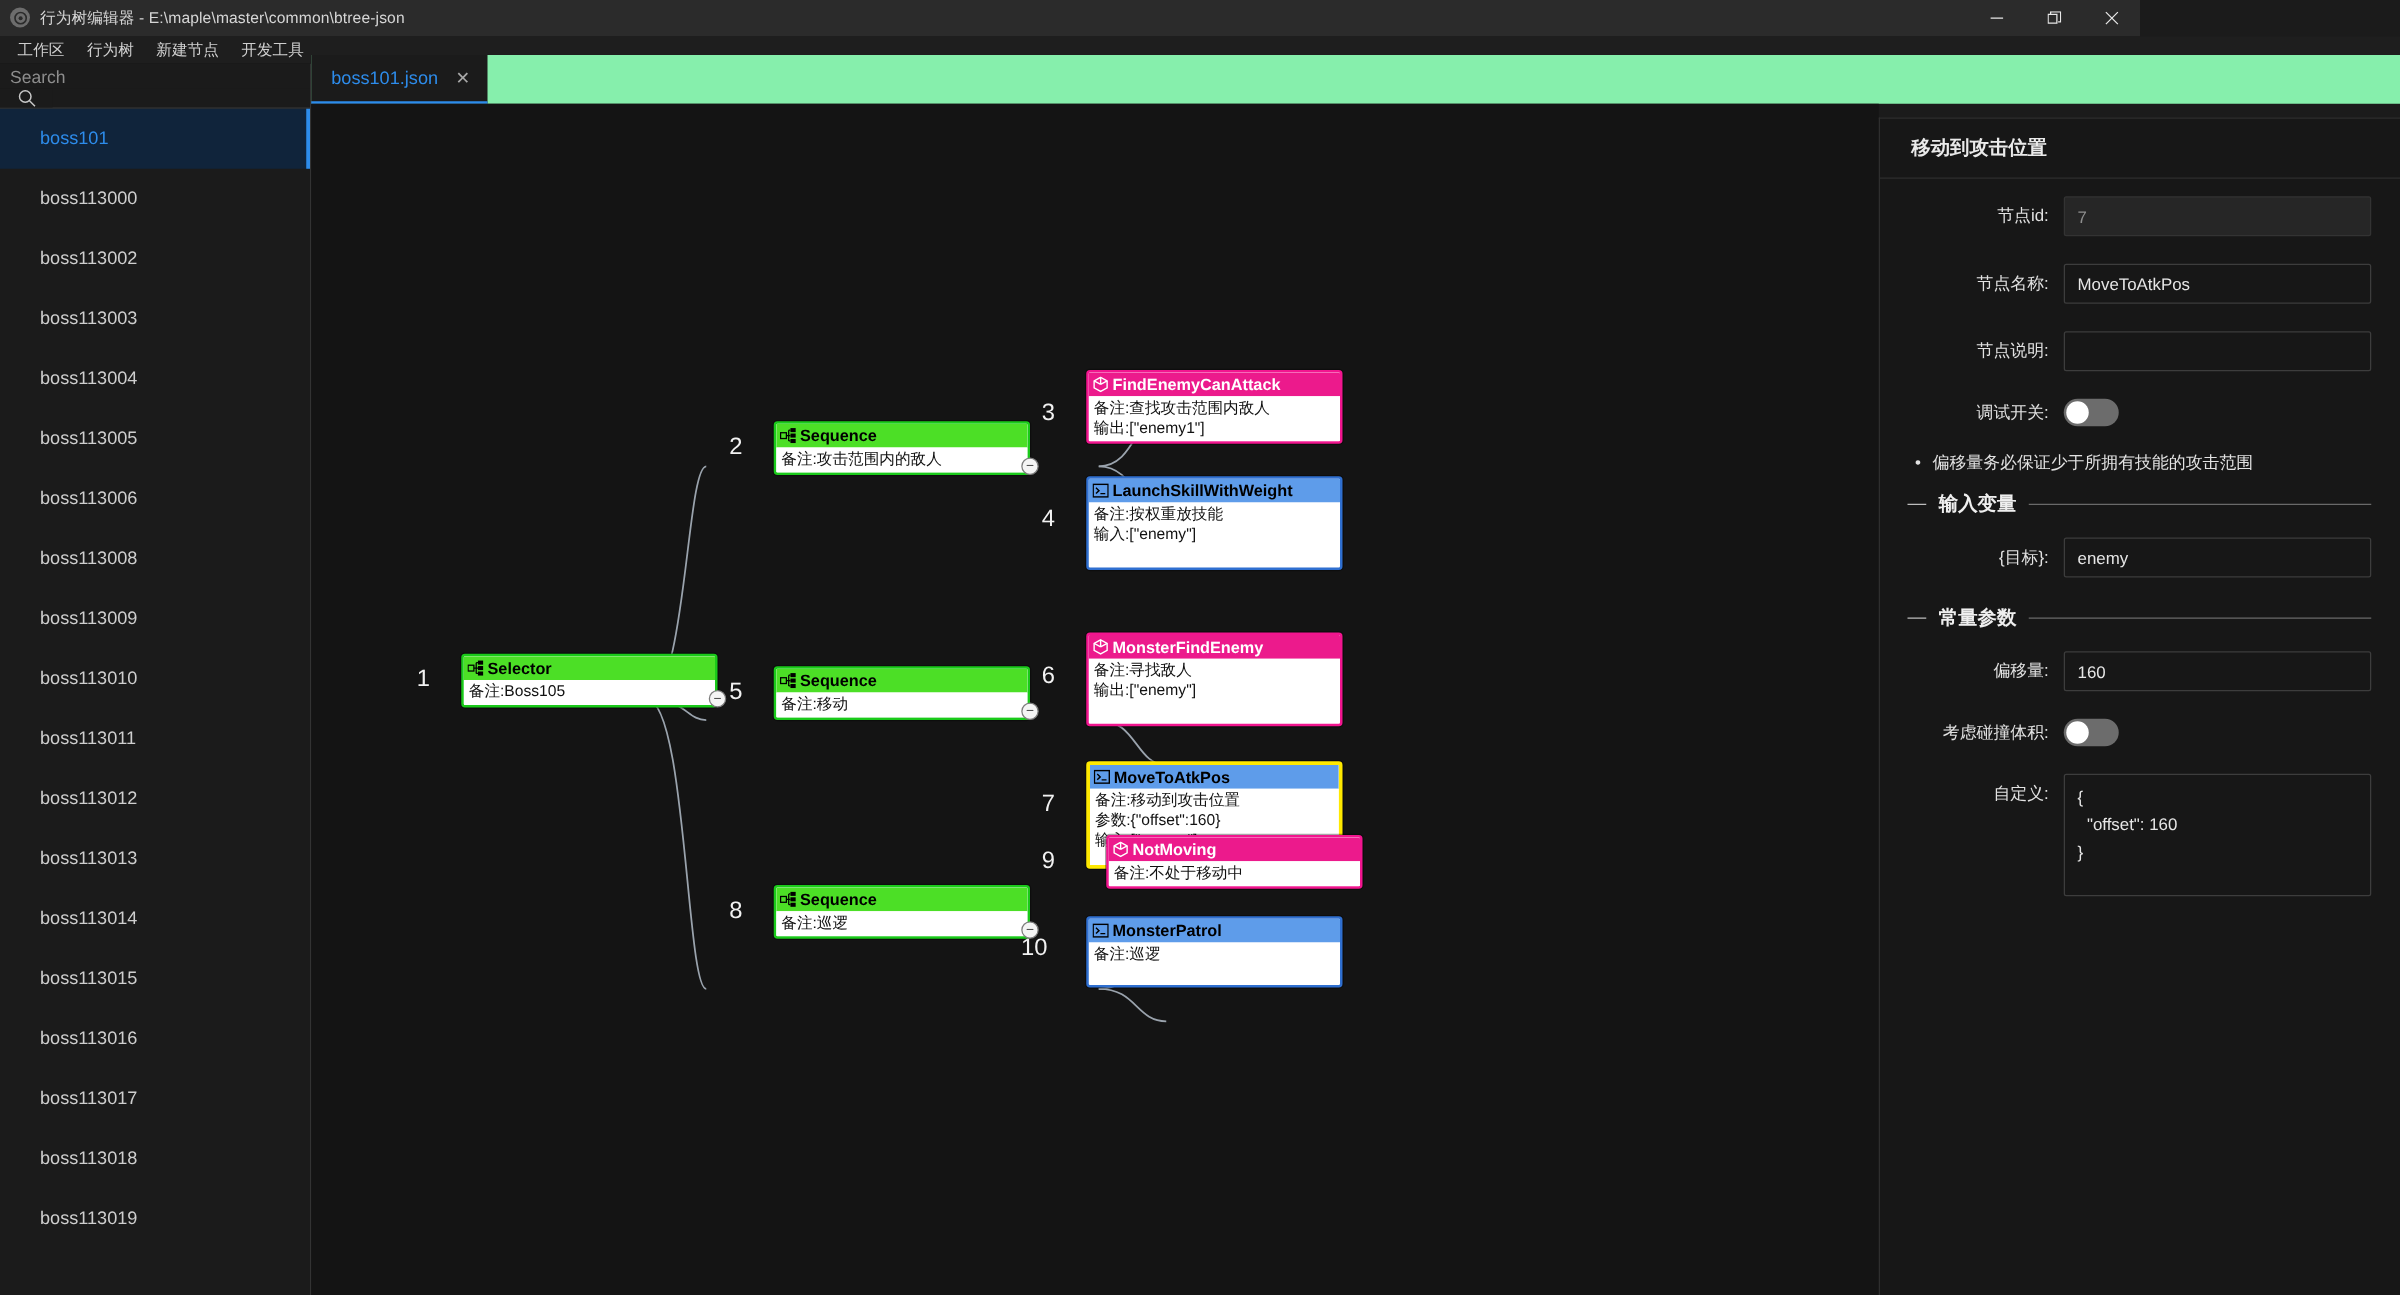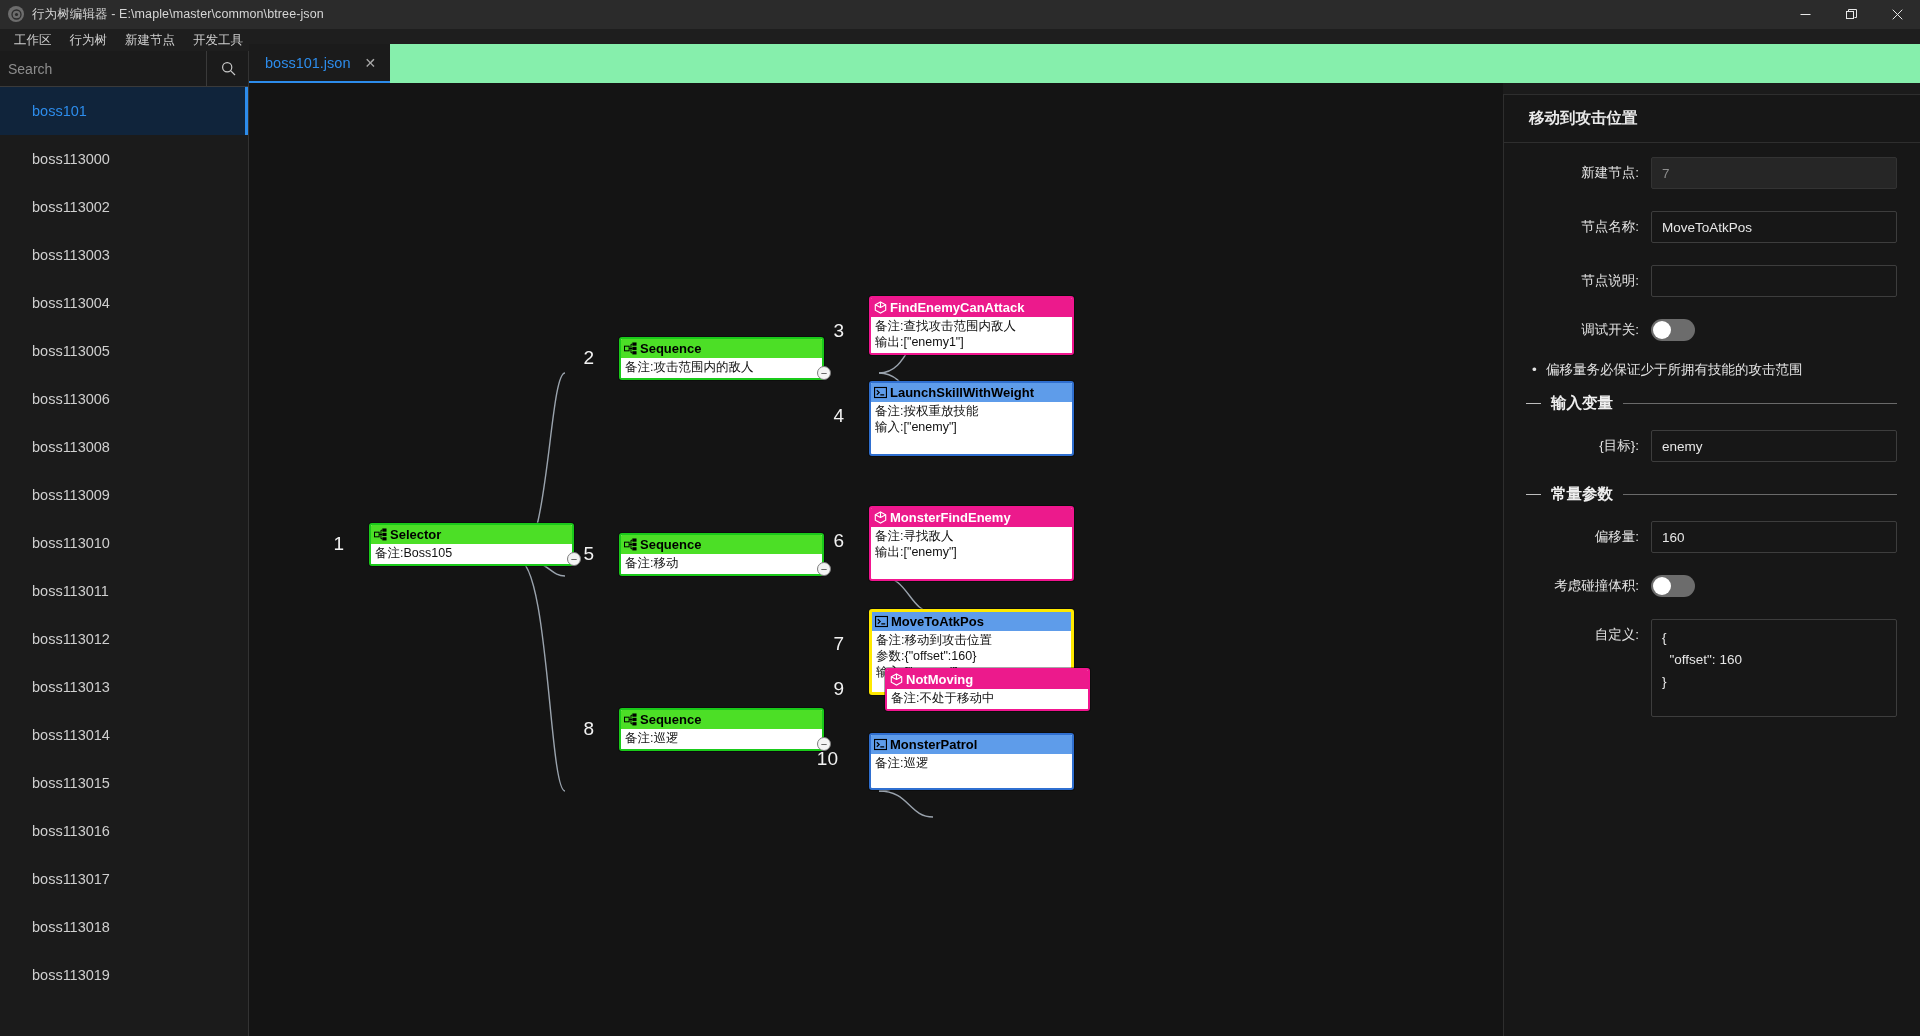--- a/index.html
+++ b/index.html
@@ -13,7 +13,7 @@
 
   
   #titlebar {
-    position: absolute; top: 0; left: 0; width: 1920px; height: 29px;
+    position: absolute; top: 0; left: 0; width: 1712px; height: 29px;
     background: #2b2b2b; display: flex; align-items: center;
     border-bottom: 1px solid #2b2b2b;
   }

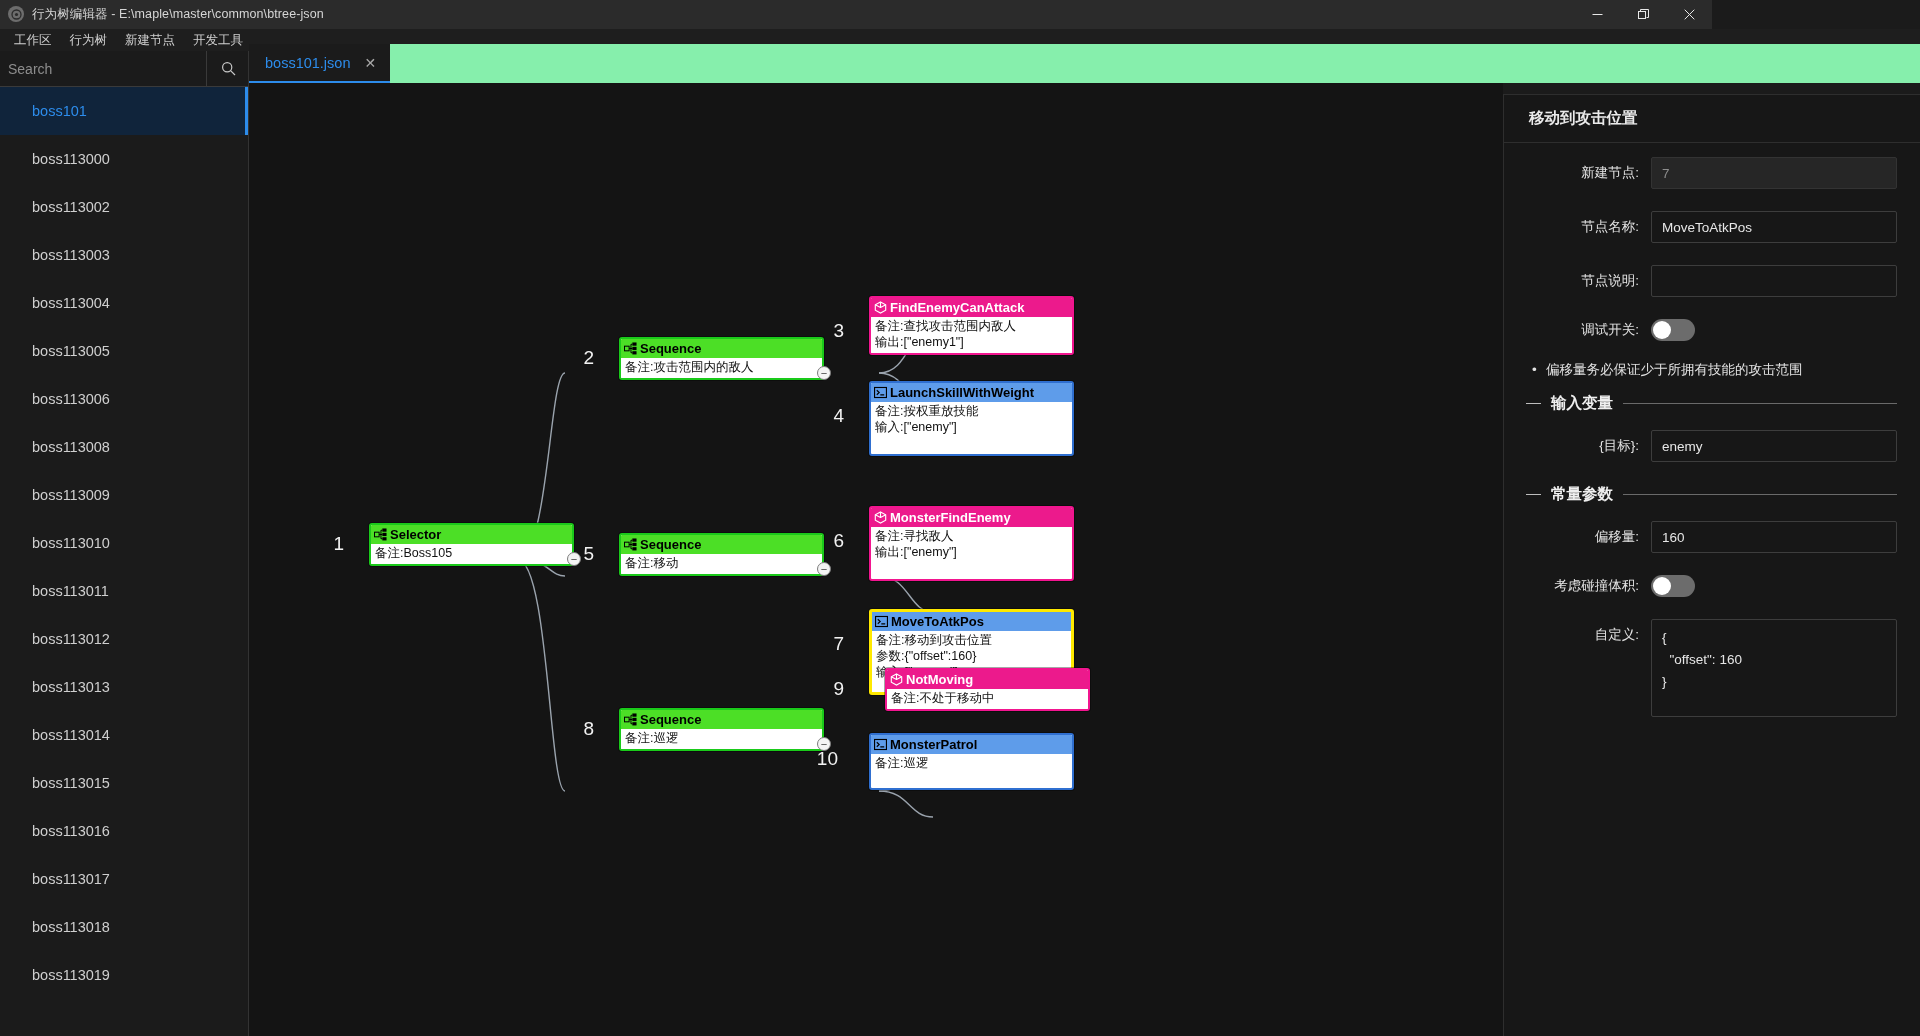--- a/index.html
+++ b/index.html
@@ -47,7 +47,7 @@
   }
   #searchrow {
     display: flex; height: 36px; width: 249px;
-    border-bottom: 1px solid #3a3a3a; background: #1b1b1b;
+    border-bottom: 1px solid #3a3a3a; background: #1b1b1b; flex-direction: column;
   }
   #search-input {
     flex: 1; background: #1b1b1b; border: none; outline: none;

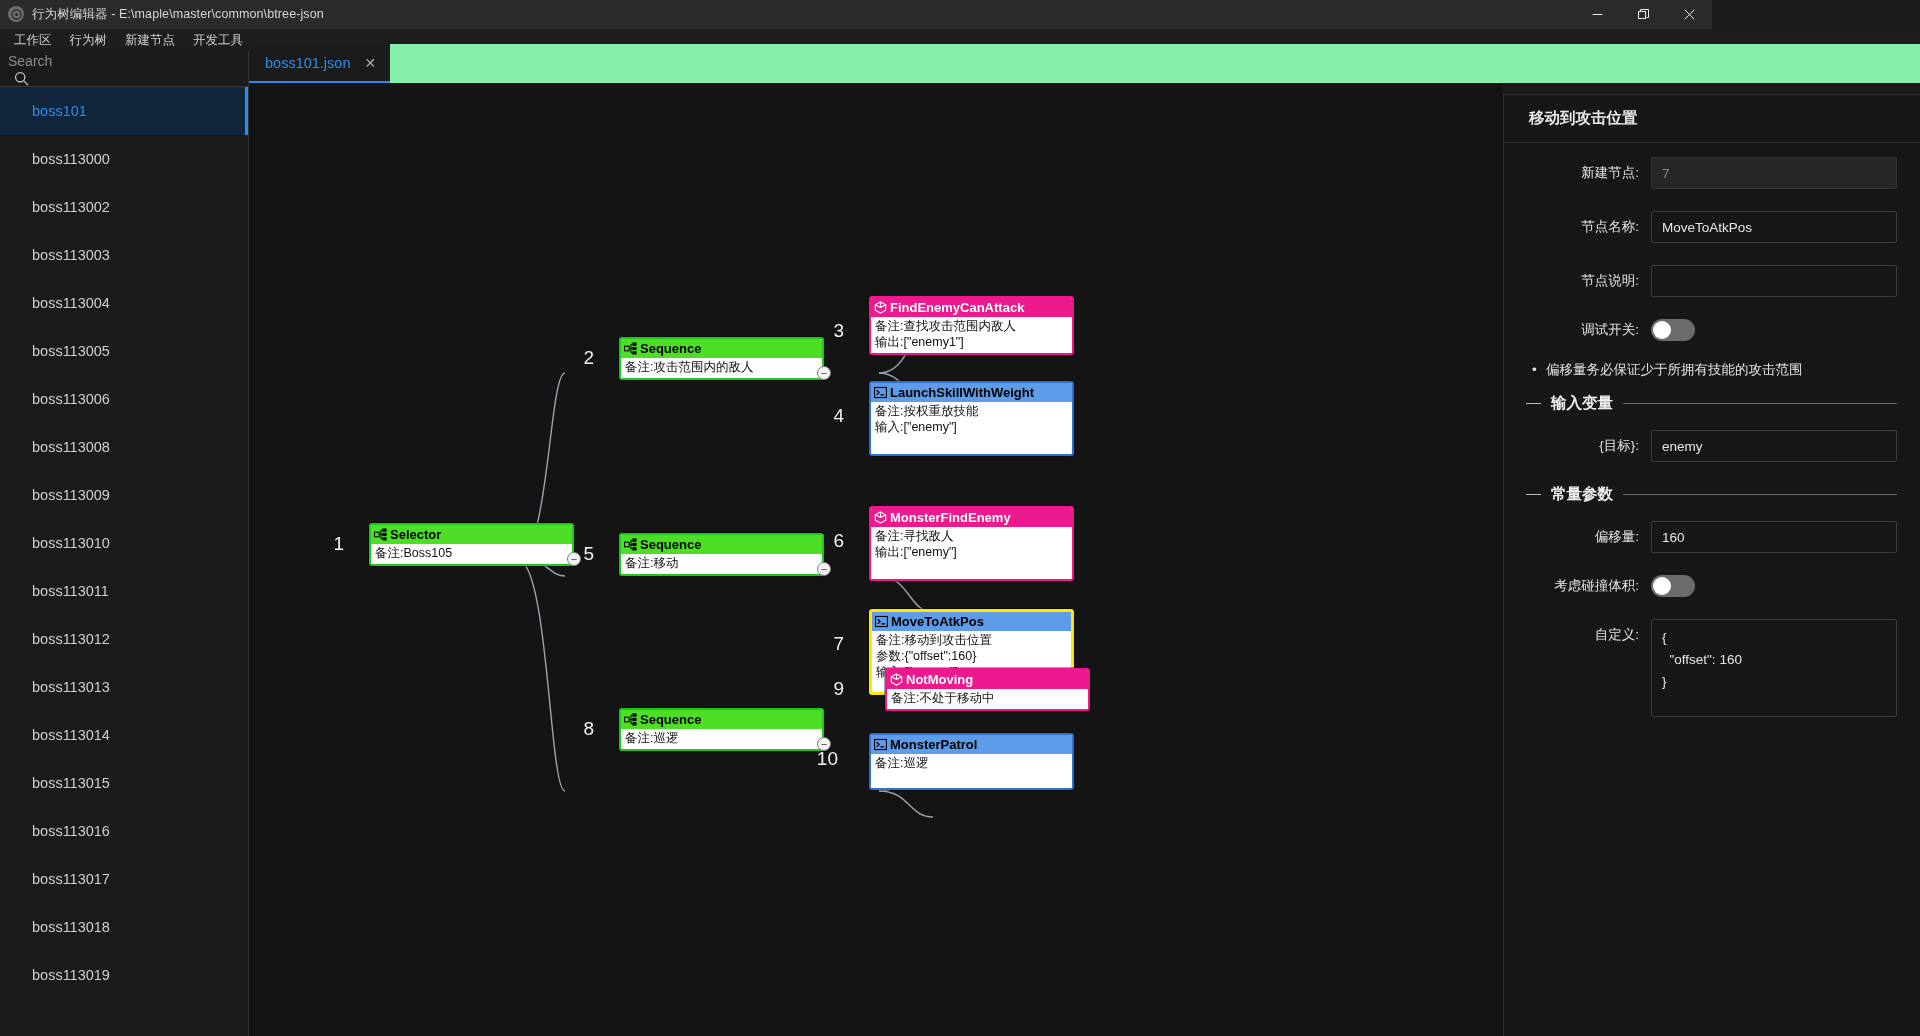--- a/index.html
+++ b/index.html
@@ -510,7 +510,7 @@
   <div id="props-body">
 
     <div class="frow">
-      <div class="flabel">新建节点:</div>
+      <div class="flabel">节点id:</div>
       <input class="finput disabled" readonly="" value="7" style="">
     </div>
 

